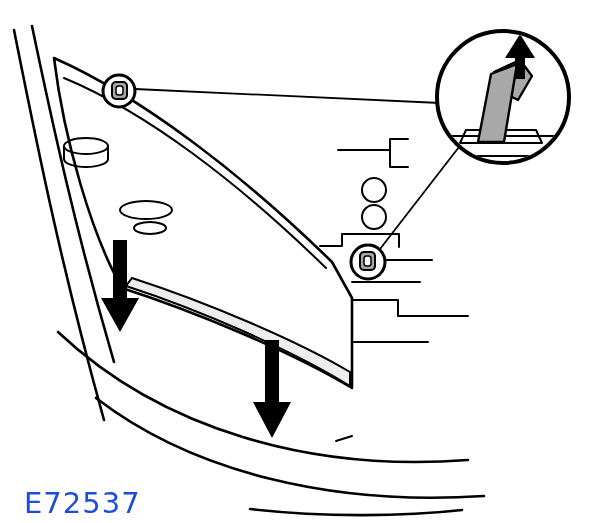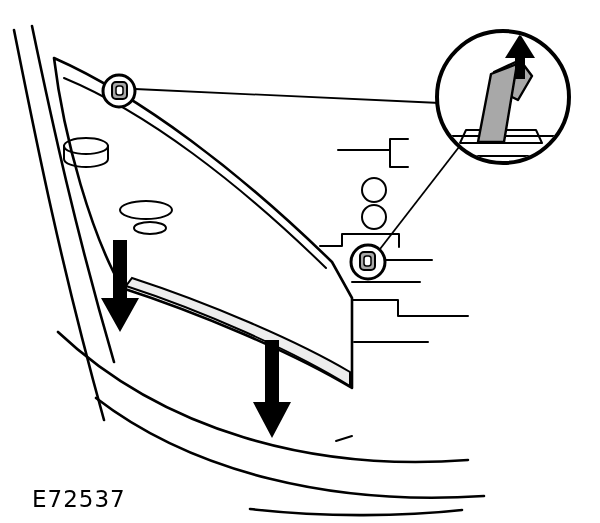--- a/index.html
+++ b/index.html
@@ -37,11 +37,11 @@
   }
   .figure-label {
     position: absolute;
-    left: 32px;
+    left: 24px;
     top: 486px;
-    font-size: 23px;
+    font-size: 29px;
     letter-spacing: 1px;
-    color: #000000;
+    color: #1d4ed8;
     user-select: none;
   }
 </style>

